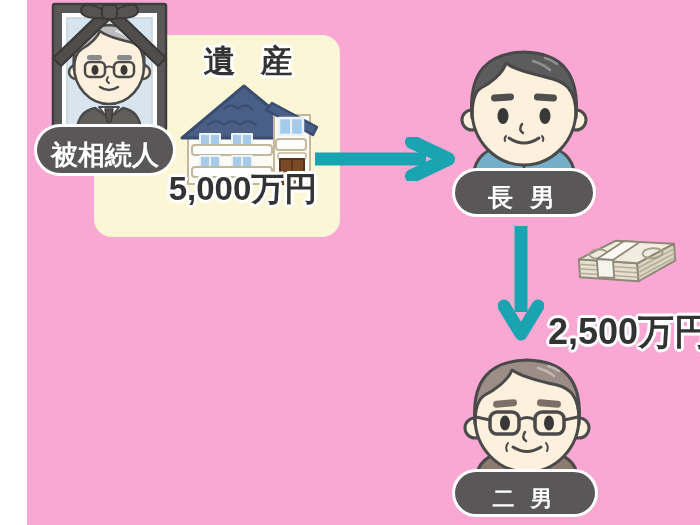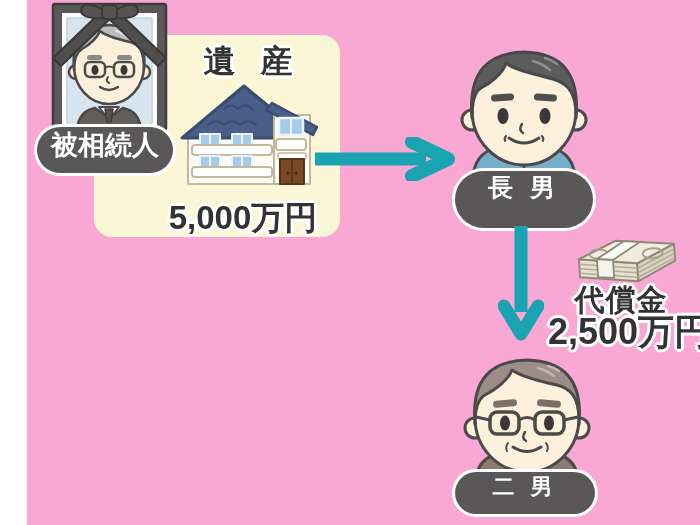--- a/index.html
+++ b/index.html
@@ -31,7 +31,7 @@
 
   
   .pill {
-    position:absolute; display:flex; align-items:flex-start; justify-content:center;
+    position:absolute; display:flex; align-items:flex-end; justify-content:center;
     background:#595757; color:#ffffff; font-weight:bold;
     border-radius:999px; box-shadow:0 0 0 3px #ffffff; white-space:nowrap;
   }

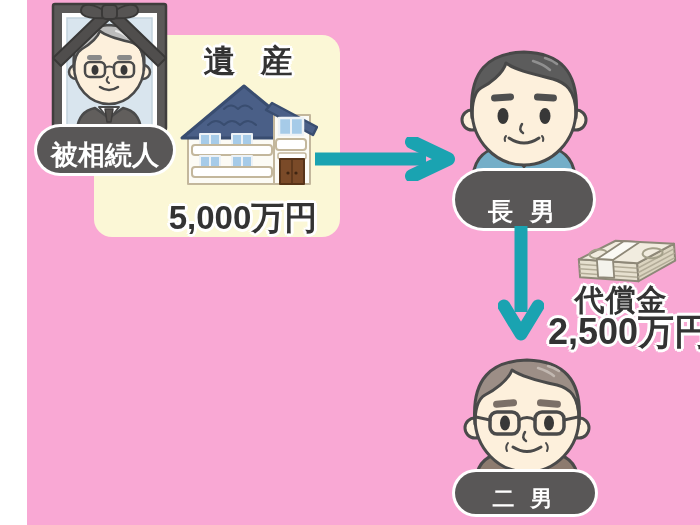--- a/index.html
+++ b/index.html
@@ -25,7 +25,7 @@
       -2px -2px 0 #fff, 2px -2px 0 #fff, -2px 2px 0 #fff, 2px 2px 0 #fff;
   }
   .estate-title { left:225px; top:40px; transform:translateX(-50%); font-size:32px; letter-spacing:8px; }
-  .estate-amount { left:216px; top:196px; transform:translateX(-50%); font-size:33px; }
+  .estate-amount { left:216px; top:167px; transform:translateX(-50%); font-size:33px; }
   .comp-label  { left:594px; top:280px; transform:translateX(-50%); font-size:30px; letter-spacing:1px; }
   .comp-amount { left:602px; top:308px; transform:translateX(-50%); font-size:36px; }
 

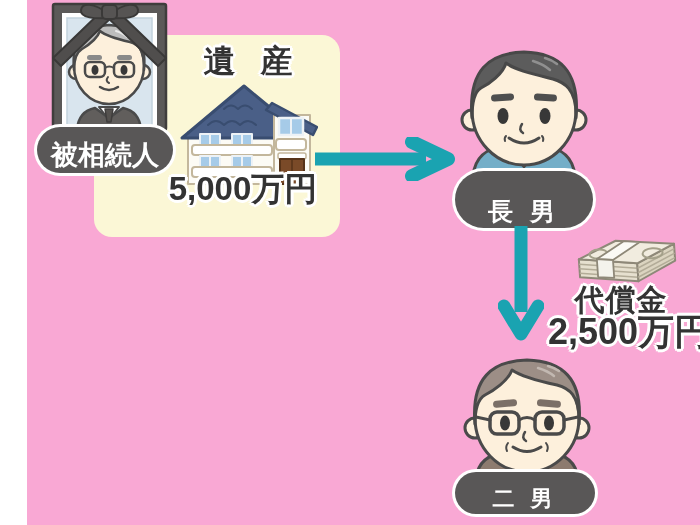--- a/index.html
+++ b/index.html
@@ -36,7 +36,7 @@
     border-radius:999px; box-shadow:0 0 0 3px #ffffff; white-space:nowrap;
   }
   .pill-decedent { left:10px;  top:127px; width:136px; height:46px; font-size:27px; }
-  .pill-eldest   { left:428px; top:171px; width:138px; height:57px; font-size:25px; letter-spacing:5px; }
+  .pill-eldest   { left:428px; top:171px; width:138px; height:43px; font-size:25px; letter-spacing:5px; }
   .pill-second   { left:428px; top:472px; width:140px; height:42px; font-size:22px; letter-spacing:5px; }
 
   svg { display:block; }

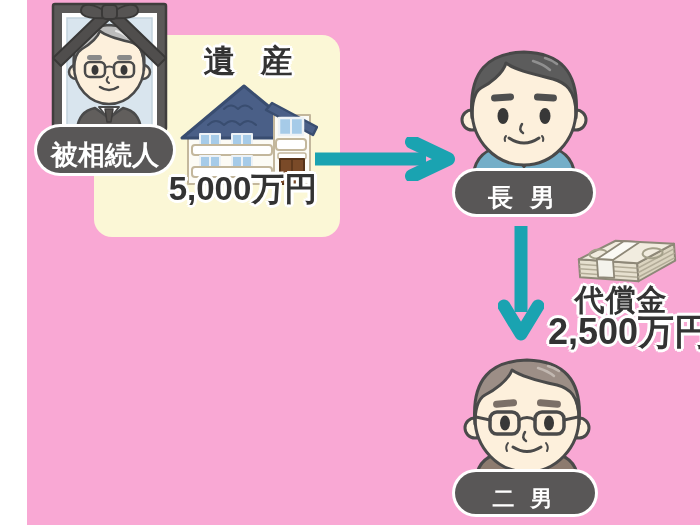--- a/index.html
+++ b/index.html
@@ -178,7 +178,6 @@
     </g>
   </svg>
 
-  <div class="outlined comp-label">代償金</div>
   <div class="outlined comp-amount">2,500万円</div>
 
   <svg class="abs" style="left:433px; top:350px;" width="134" height="128" viewBox="0 0 134 128">

